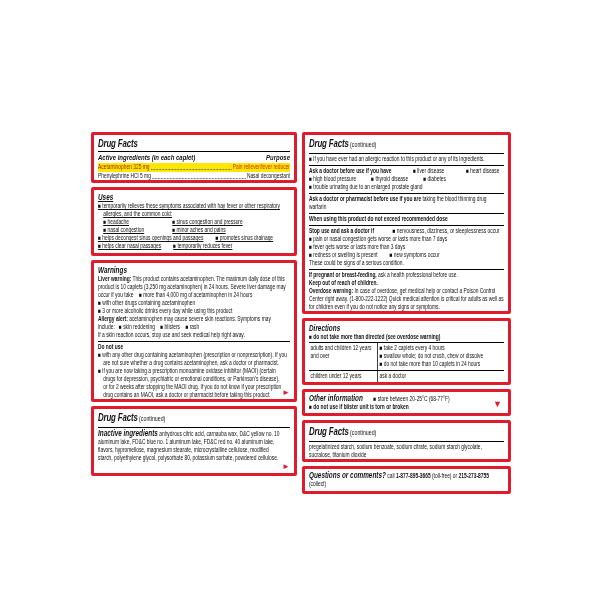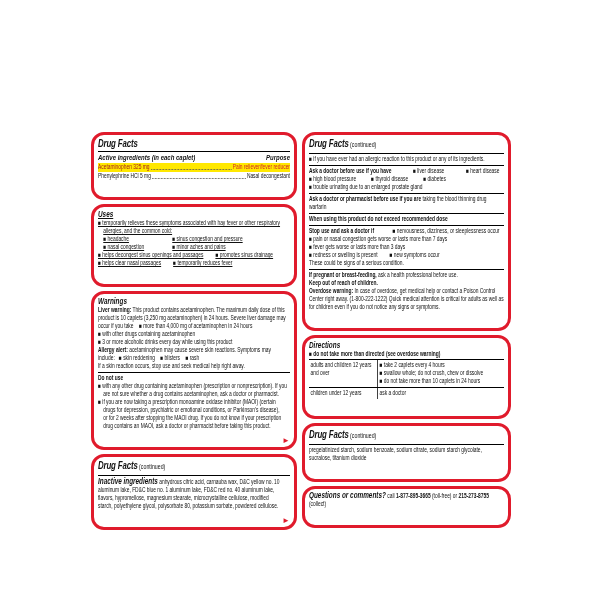--- a/index.html
+++ b/index.html
@@ -11,7 +11,7 @@
   .col-left { width:206px; }
   .col-right { width:209px; }
 
-  .box { border:3px solid #e01b2c; border-radius:13px; background:#fff; padding:2px 4px 17px; position:relative; }
+  .box { border:3px solid #e01b2c; border-radius:2px; background:#fff; padding:2px 4px 0; position:relative; }
 
   
   .sq { width:133.33%; transform:scaleX(0.75); transform-origin:0 0; font-size:6.5px; line-height:8px; }

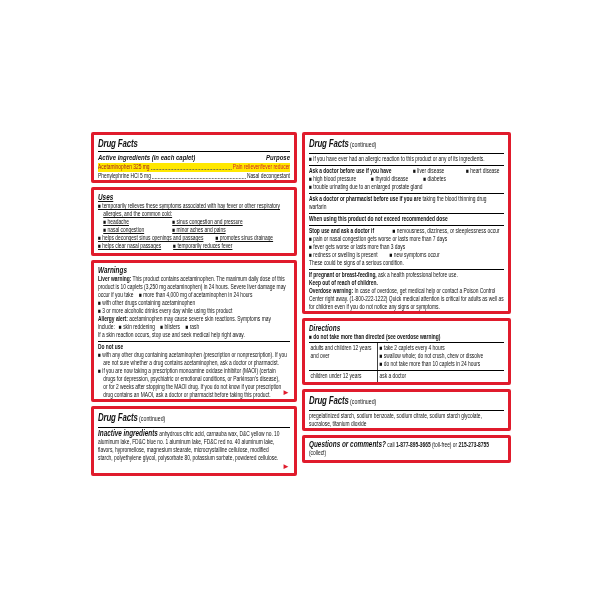--- a/index.html
+++ b/index.html
@@ -182,6 +182,16 @@
       </div>
     </div>
 
+    <div class="box" style="min-height:27px;">
+      <div class="sq">
+        <div style="display:flex; gap:14px; align-items:baseline;">
+          <span class="h2in">Other information</span>
+          <span>■ store between 20-25°C (68-77°F)</span>
+        </div>
+        <p class="b">■ do not use if blister unit is torn or broken</p>
+      </div>
+      <span class="arrow-d">▼</span>
+    </div>
 
     <div class="box" style="min-height:37px;">
       <div class="sq">

